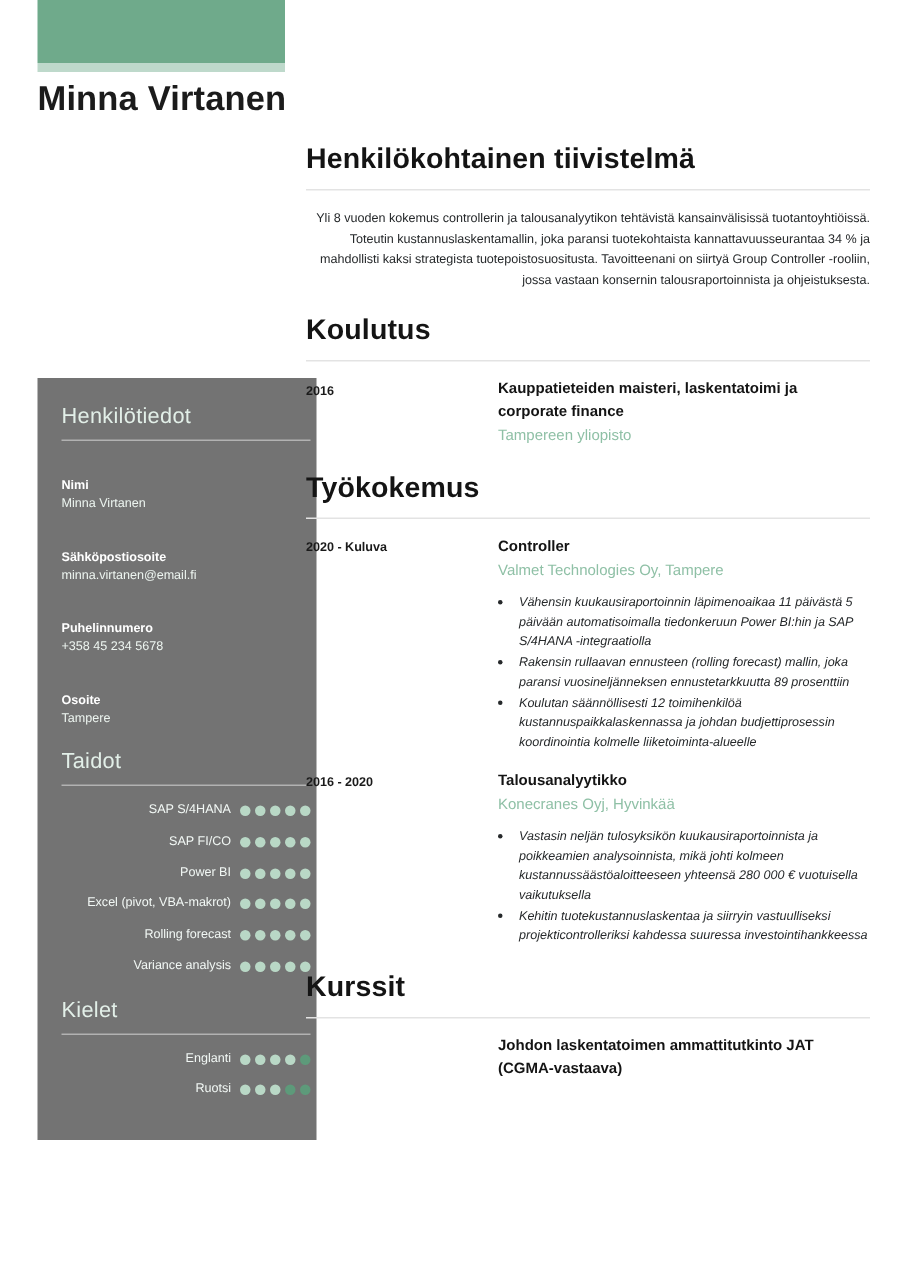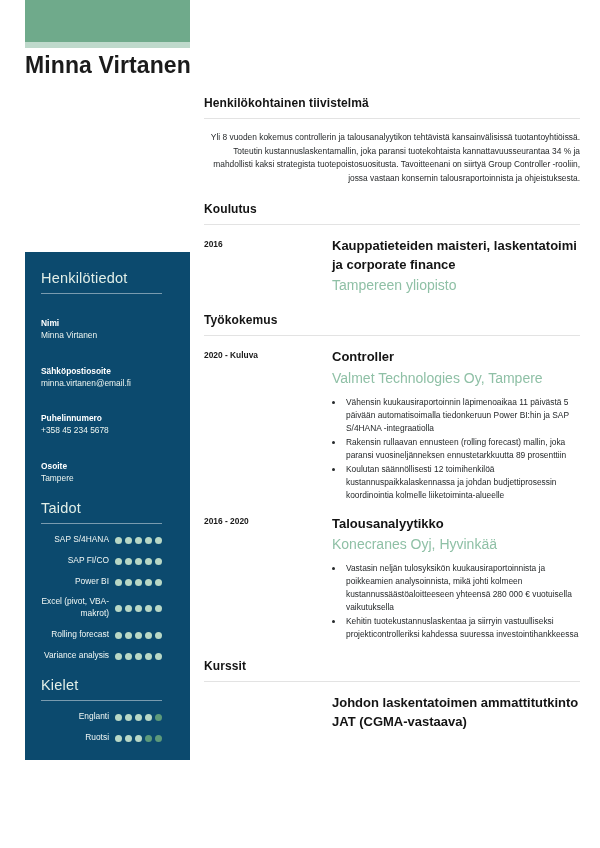--- a/index.html
+++ b/index.html
@@ -124,7 +124,7 @@
   }
   .section { margin-bottom: 17px; }
   .section-title {
-    font-size: 12px;
+    font-size: 19px;
     font-weight: bold;
     color: #141414;
     letter-spacing: 0.1px;

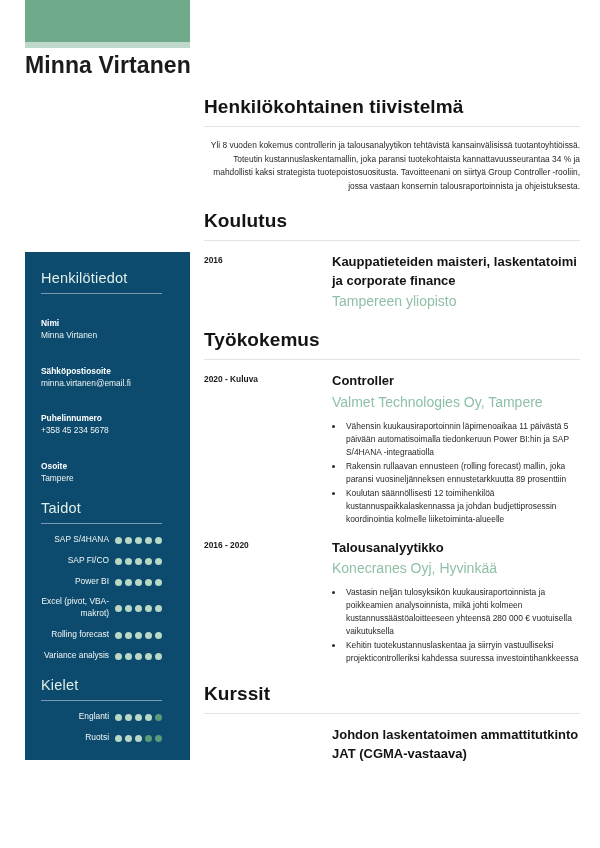--- a/index.html
+++ b/index.html
@@ -158,7 +158,7 @@
   }
   .entry-body { flex: 1 1 auto; }
   .entry-title {
-    font-size: 13px;
+    font-size: 10px;
     font-weight: bold;
     color: #141414;
     line-height: 1.42;

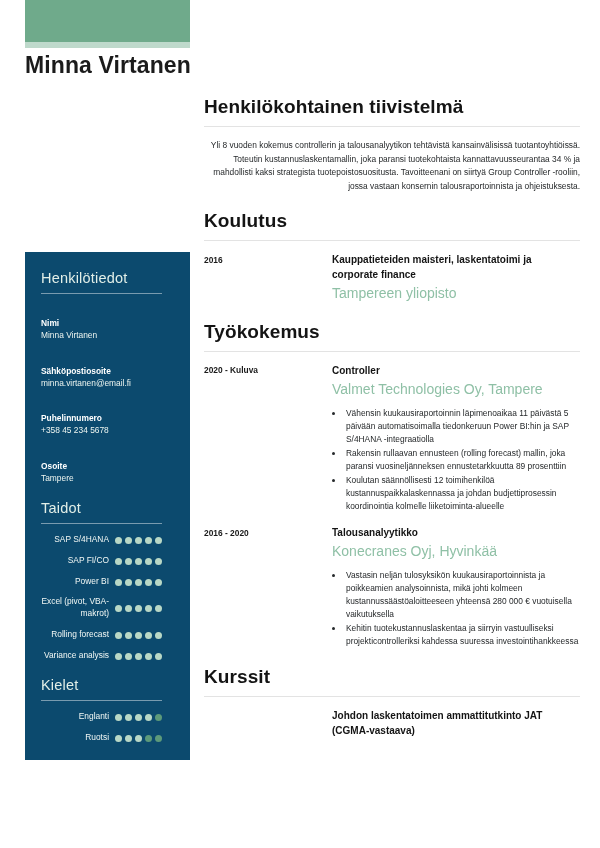--- a/index.html
+++ b/index.html
@@ -52,10 +52,10 @@
     position: absolute;
     left: 25px;
     top: 252px;
-    width: 165px;
+    width: 186px;
     height: 508px;
-    background: #0c4a6e;
-    padding: 18px 28px 16px 16px;
+    background: #737373;
+    padding: 18px 4px 16px 16px;
     color: #ffffff;
   }
   .sb-section + .sb-section { margin-top: 16px; }

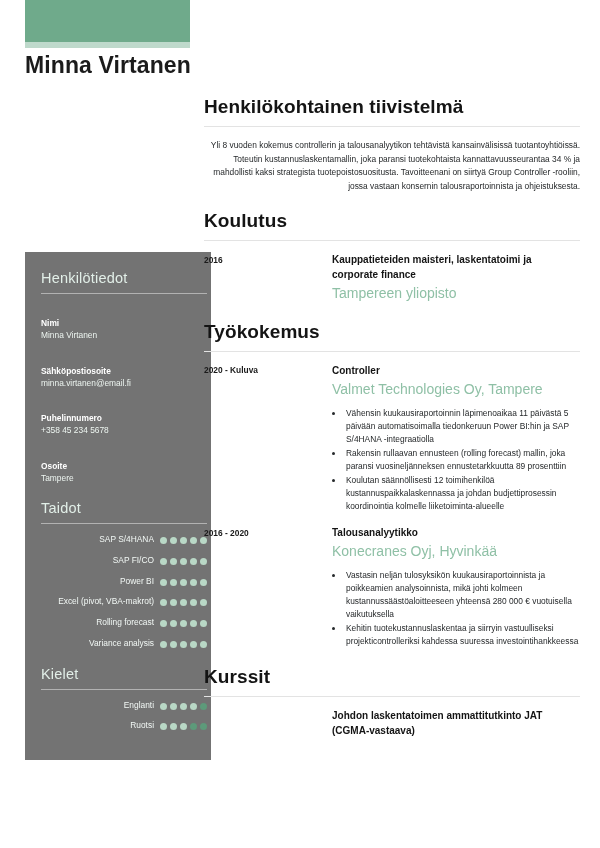--- a/index.html
+++ b/index.html
@@ -164,7 +164,7 @@
     line-height: 1.42;
   }
   .entry-org {
-    font-size: 14px;
+    font-size: 10px;
     color: #8fc0a6;
     line-height: 1.5;
     margin-top: 1px;

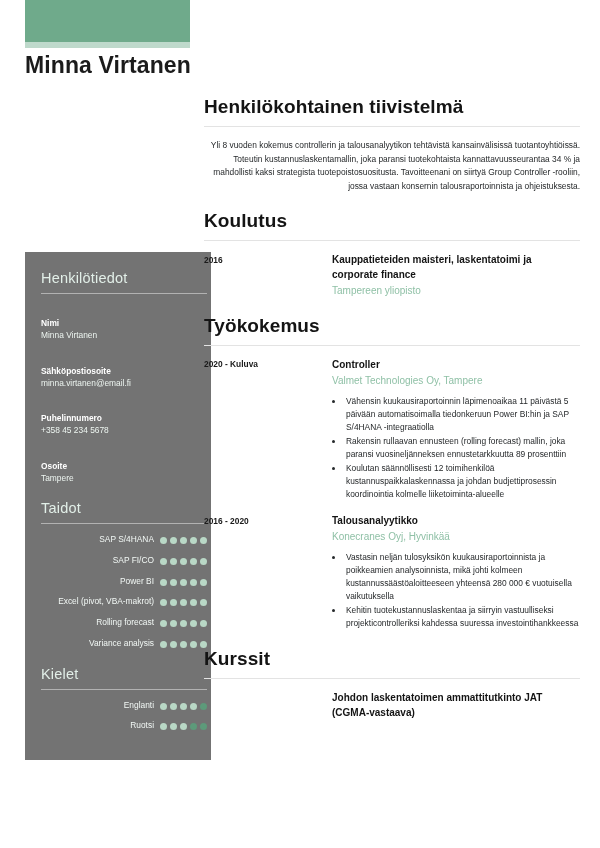--- a/index.html
+++ b/index.html
@@ -173,6 +173,7 @@
     margin: 7px 0 0 12px;
     padding: 0;
     list-style: disc outside;
+    font-style: italic;
   }
   .bullets li {
     font-size: 8.4px;

